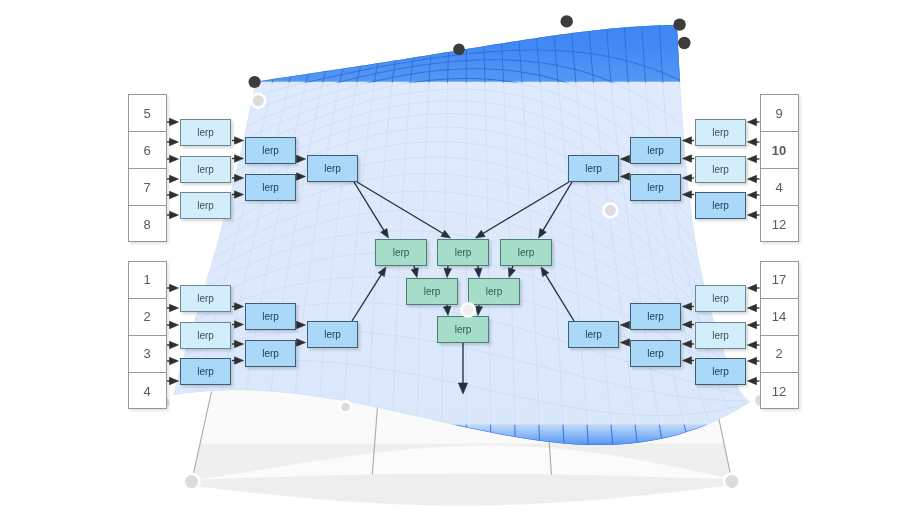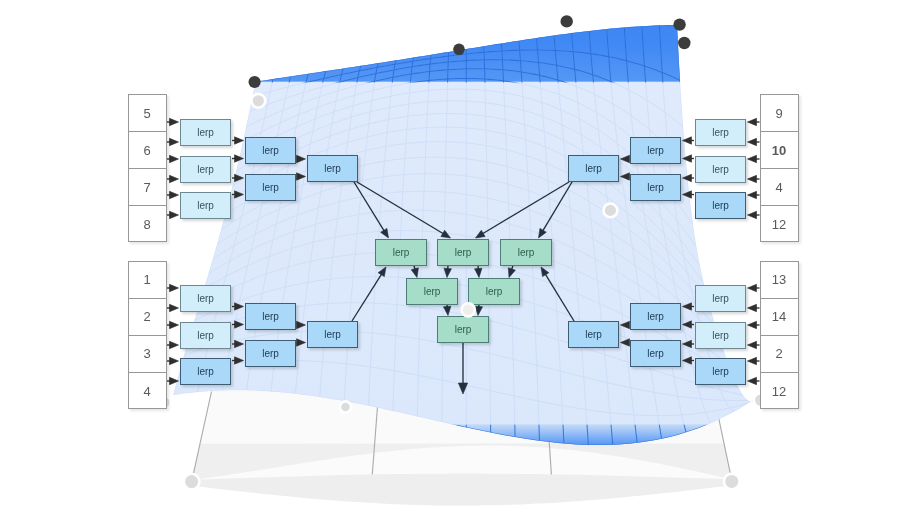--- a/index.html
+++ b/index.html
@@ -420,7 +420,7 @@
         <div class="idx-cell" style="height: 37px;">12</div>
       </div>
       <div class="idx-col" style="left: 759.5px; top: 260.5px; width: 39px; height: 148px;">
-        <div class="idx-cell" style="height: 37px;">13</div>
+        <div class="idx-cell" style="height: 37px;">17</div>
         <div class="idx-cell" style="height: 37px;">14</div>
         <div class="idx-cell" style="height: 37px;">2</div>
         <div class="idx-cell" style="height: 37px;">12</div>

